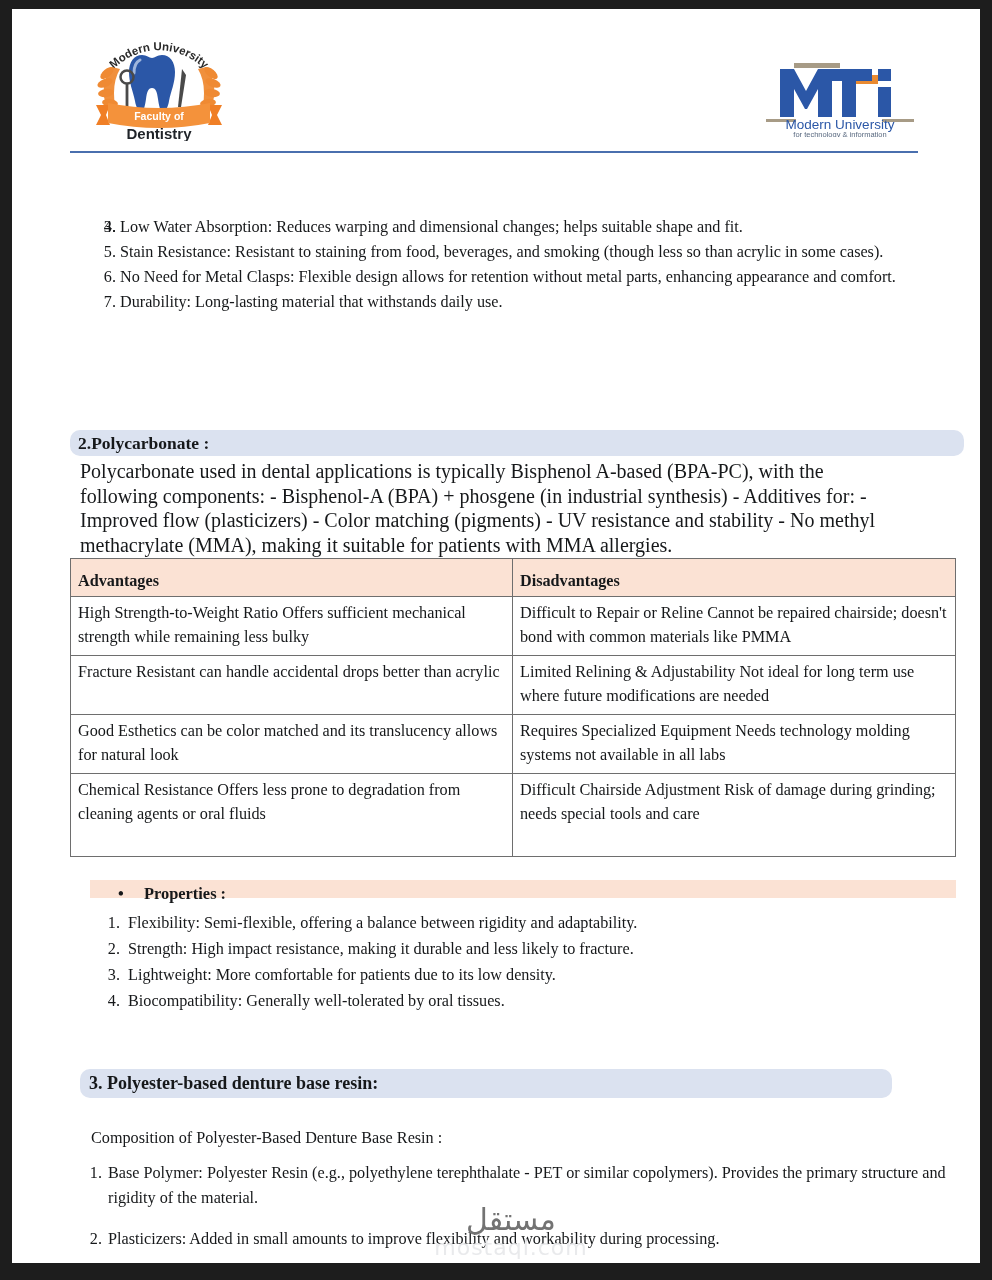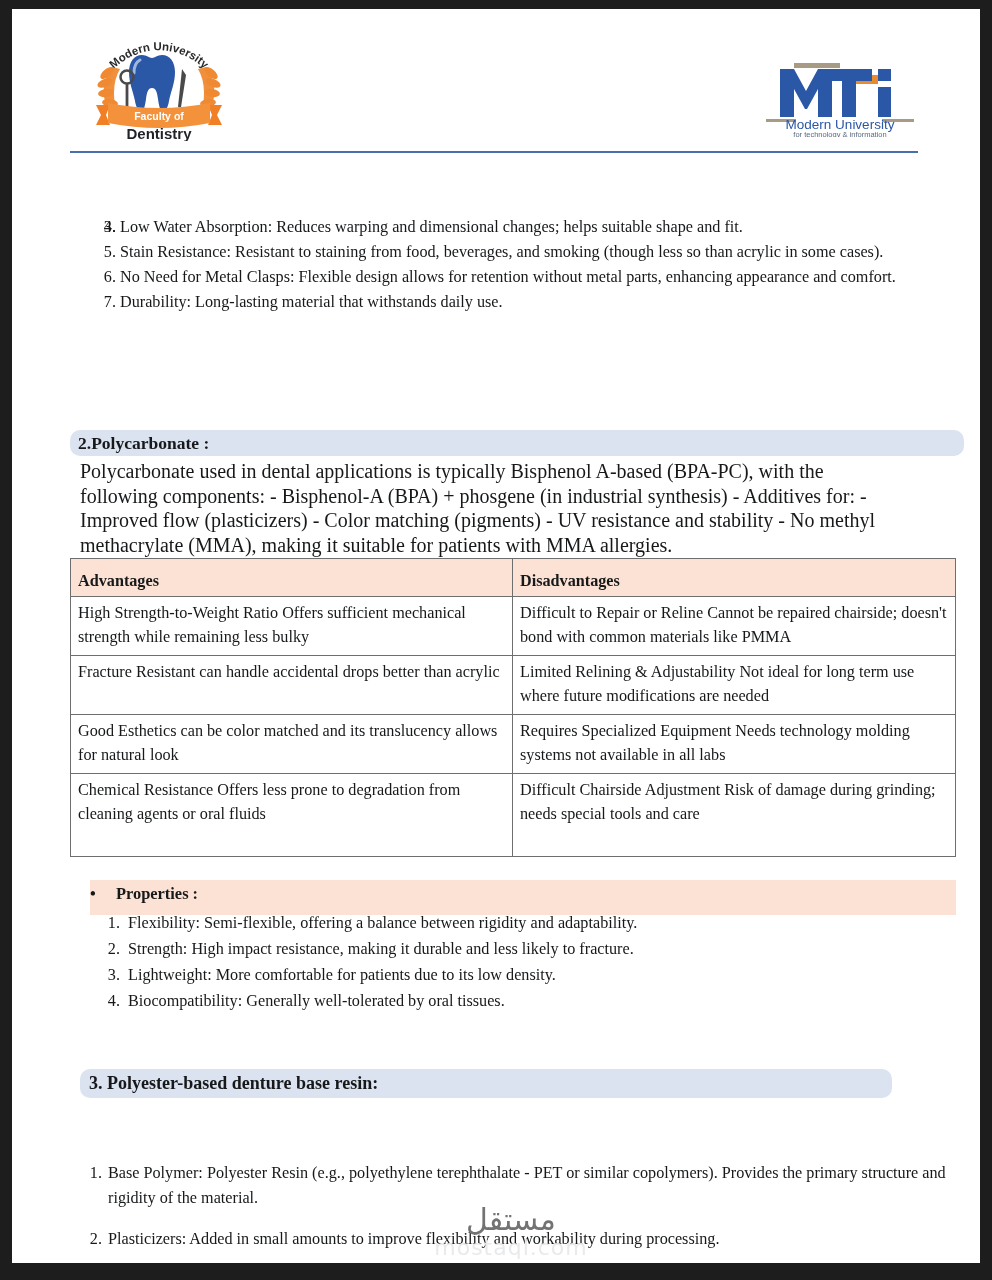--- a/index.html
+++ b/index.html
@@ -159,11 +159,11 @@
     left: 78px;
     top: 871px;
     width: 866px;
-    height: 35px;
+    height: 18px;
     line-height: 27px;
     font-size: 16.4px;
     box-sizing: border-box;
-    padding-left: 0;
+    padding-left: 28px;
   }
   .props-band .bullet {
     display: inline-block;

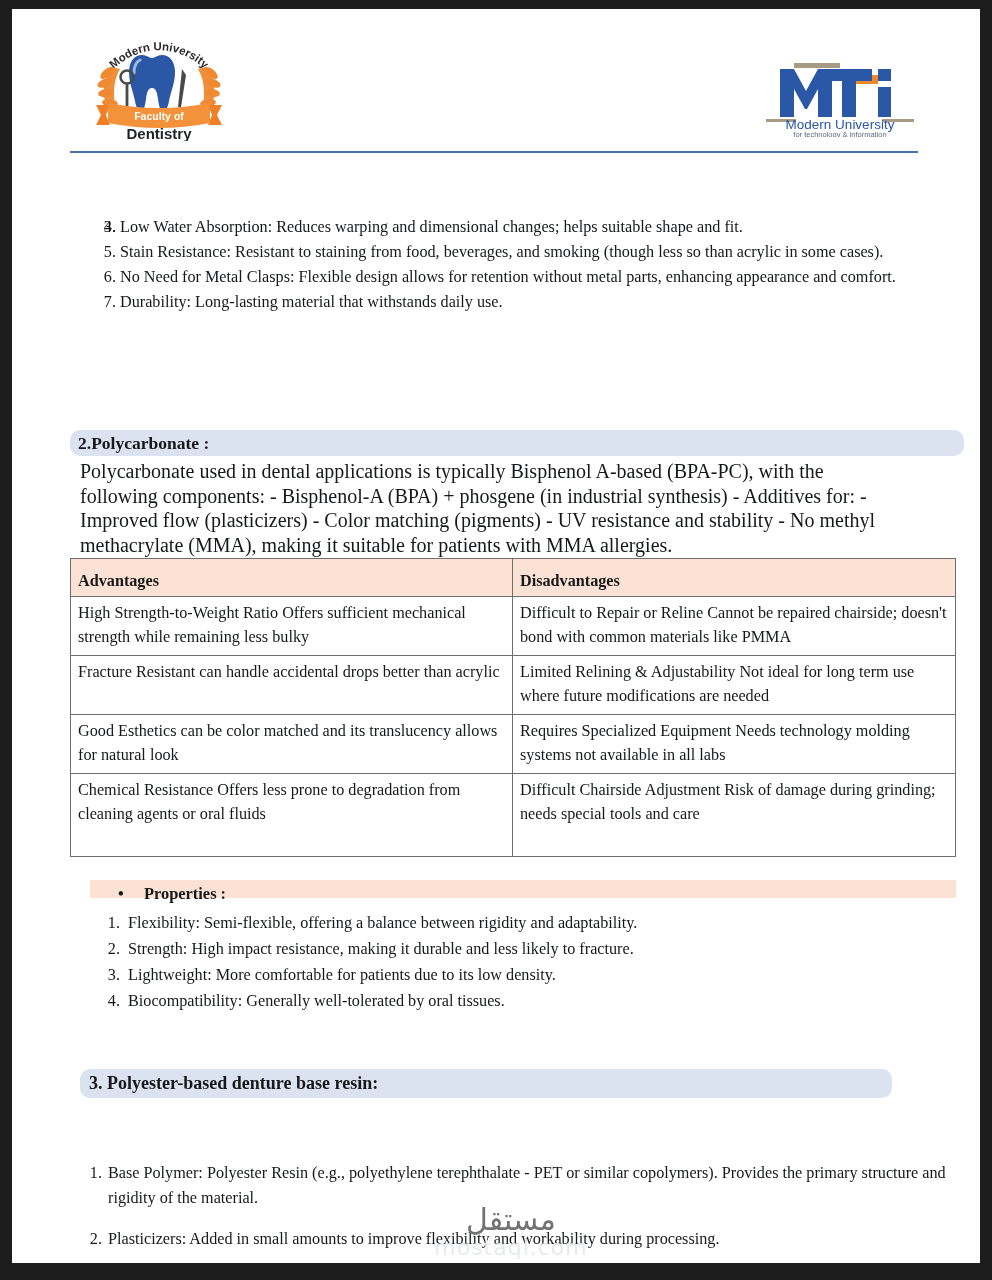--- a/index.html
+++ b/index.html
@@ -377,6 +377,7 @@
     </ul>
 
     <div class="sec3-head band-blue">3. Polyester-based denture base resin:</div>
+    <div class="sec3-intro">Composition of Polyester-Based Denture Base Resin :</div>
     <ul class="numlist sec3-list">
       <li><span class="marker">1.</span><span>Base Polymer: Polyester Resin (e.g., polyethylene terephthalate - PET or similar copolymers). Provides the primary structure and rigidity of the material.</span></li>
       <li><span class="marker">2.</span><span>Plasticizers: Added in small amounts to improve flexibility and workability during processing.</span></li>

